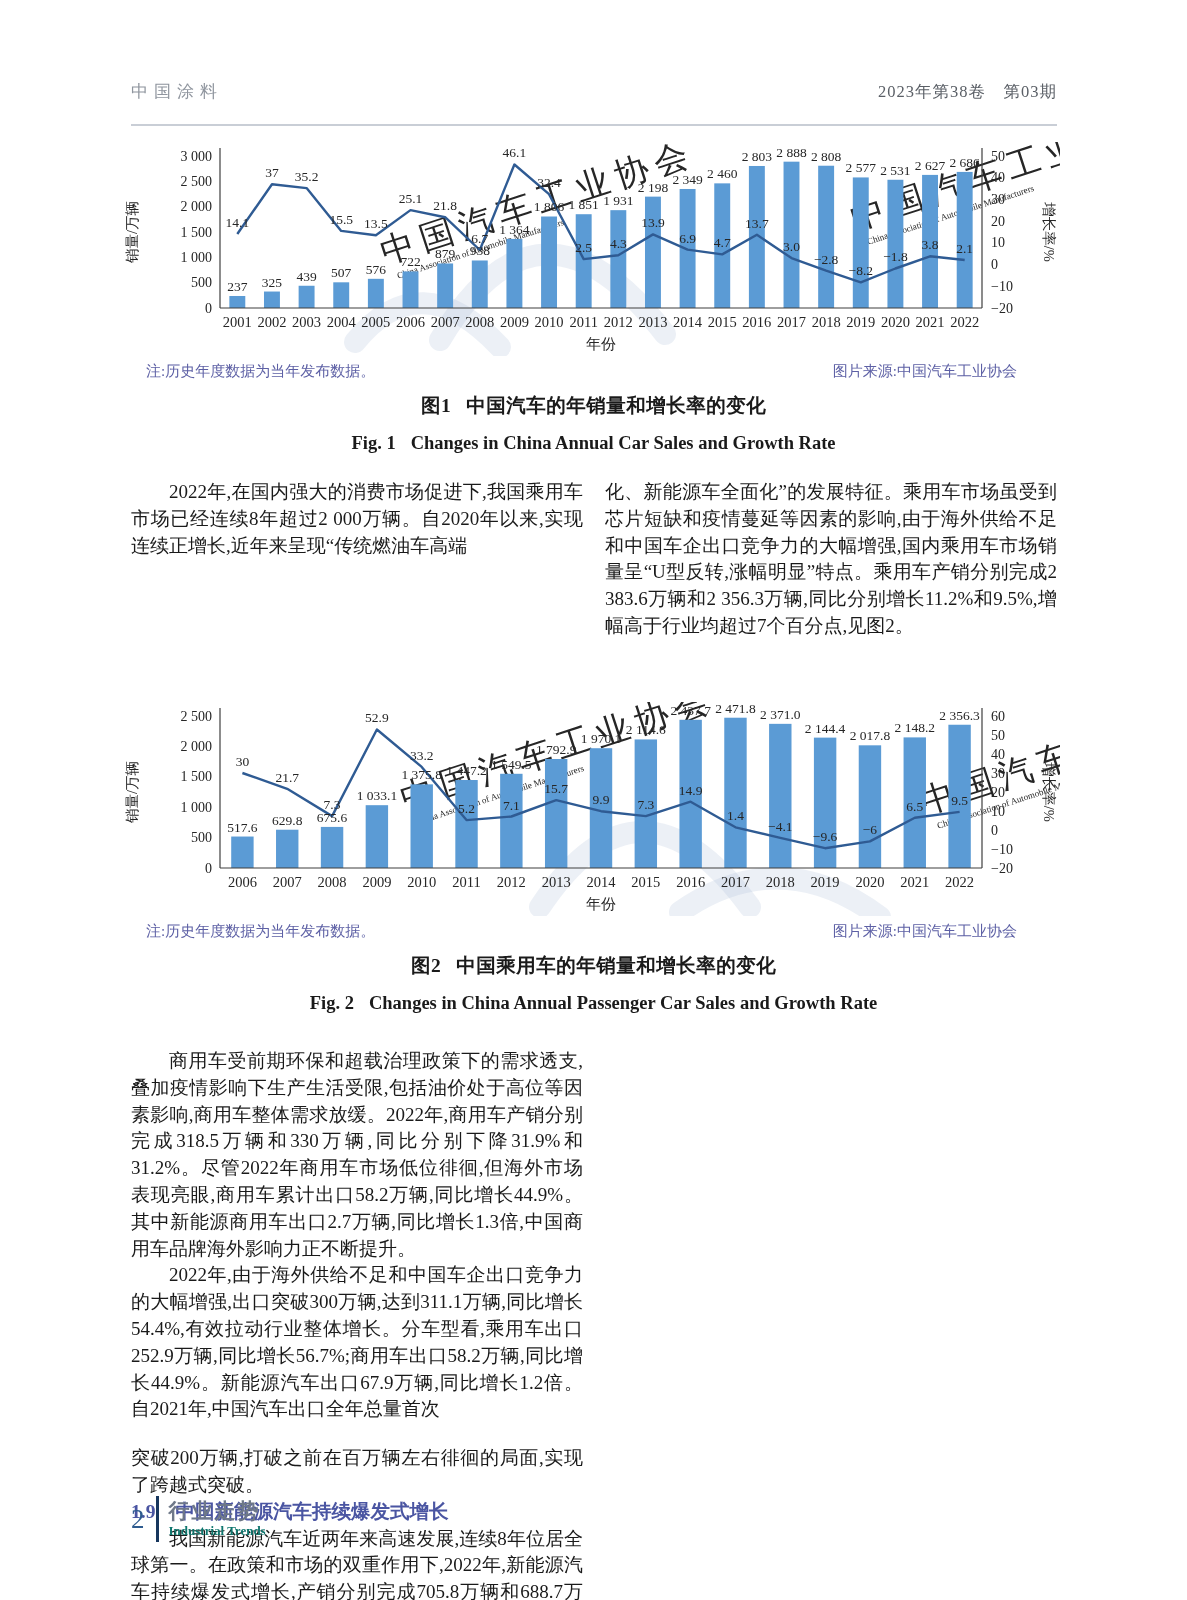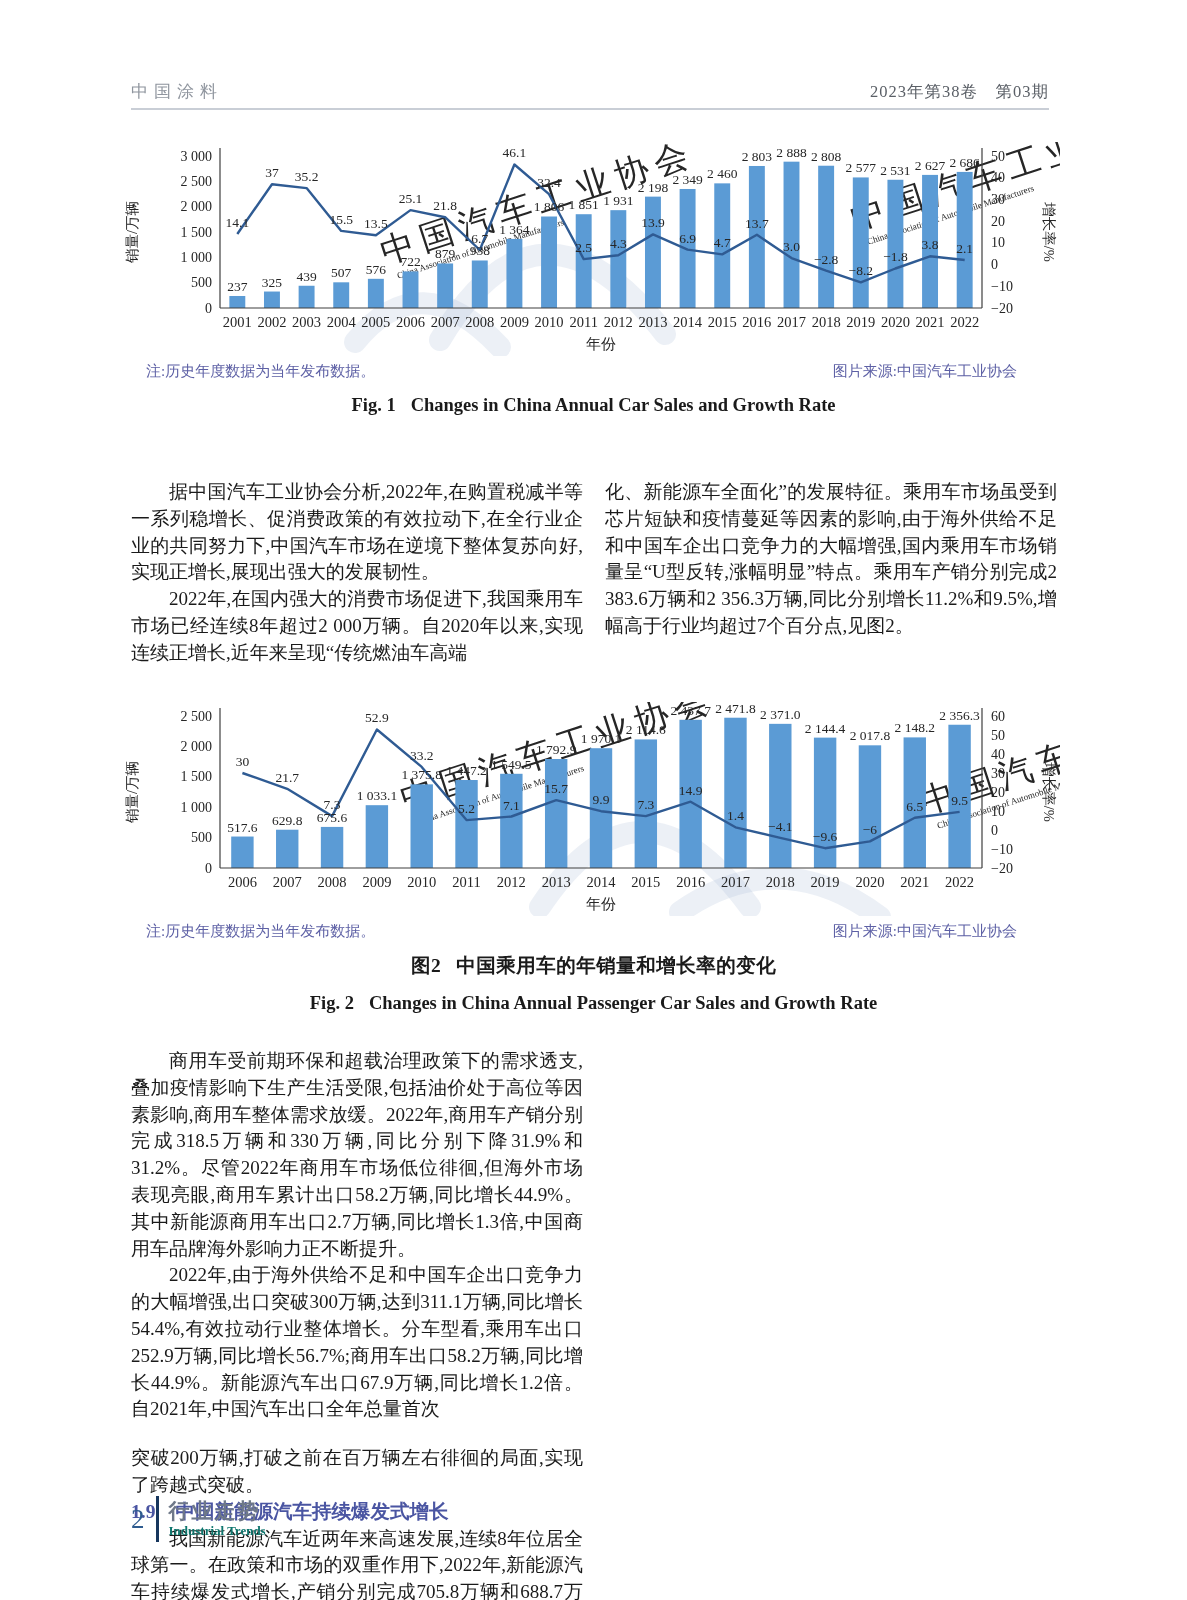--- a/index.html
+++ b/index.html
@@ -6,8 +6,8 @@
   .page{position:relative;width:1187px;height:1600px;margin:0 auto;background:#ffffff;
         font-family:"Liberation Serif",serif;color:#1a1a1a;overflow:hidden;}
   
-  .hdr{position:absolute;left:131px;right:138px;top:80px;display:flex;justify-content:space-between;
-       align-items:flex-end;border-bottom:2px solid #c9ced6;padding-bottom:5px;}
+  .hdr{position:absolute;left:131px;right:130px;top:80px;display:flex;justify-content:space-between;
+       align-items:flex-end;border-bottom:2px solid #c9ced6;padding-bottom:21px;}
   .hdr .jname{font-size:17px;color:#8f959e;letter-spacing:6px;}
   .hdr .issue{font-size:16.5px;color:#5a5f66;letter-spacing:1px;}
   

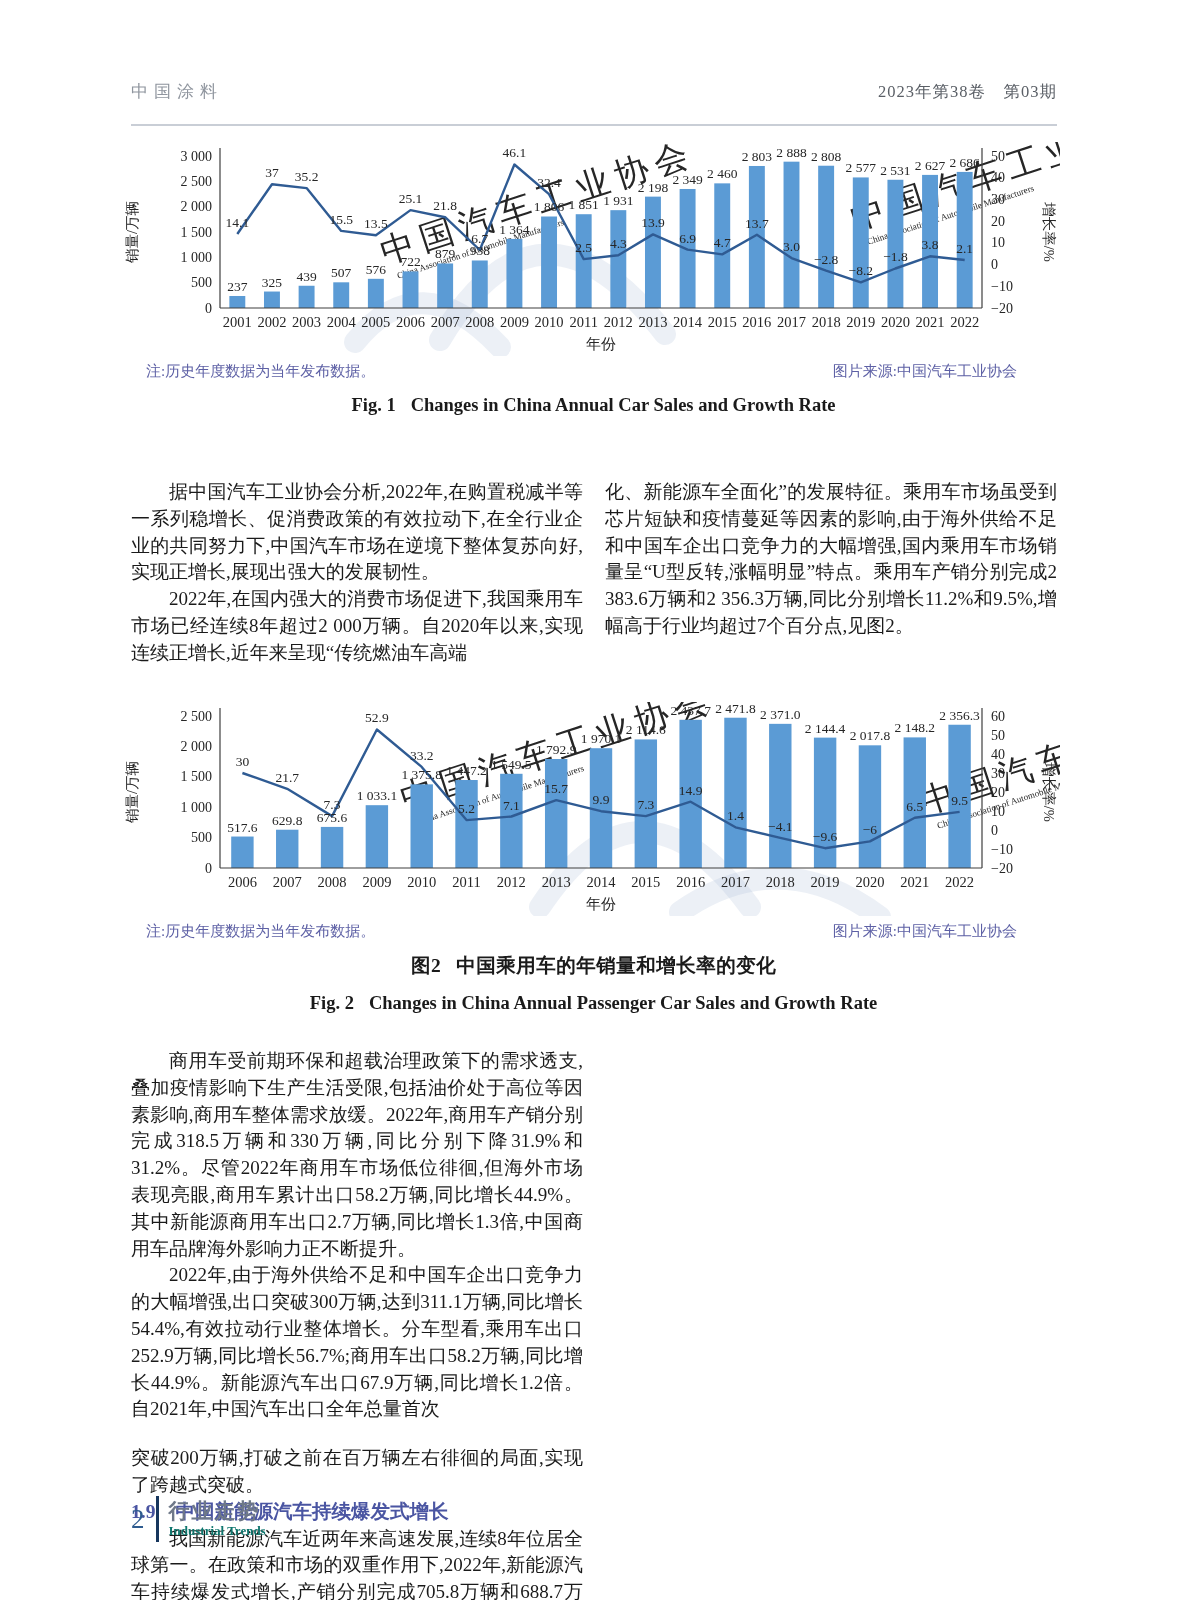--- a/index.html
+++ b/index.html
@@ -169,6 +169,9 @@
       <span>注:历史年度数据为当年发布数据。</span>
       <span>图片来源:中国汽车工业协会</span>
     </div>
+    <div class="cap cap-cn">
+      <span class="clabel">图1</span><span>中国汽车的年销量和增长率的变化</span>
+    </div>
     <div class="cap cap-en">
       <span class="clabel">Fig. 1</span><span>Changes in China Annual Car Sales and Growth Rate</span>
     </div>

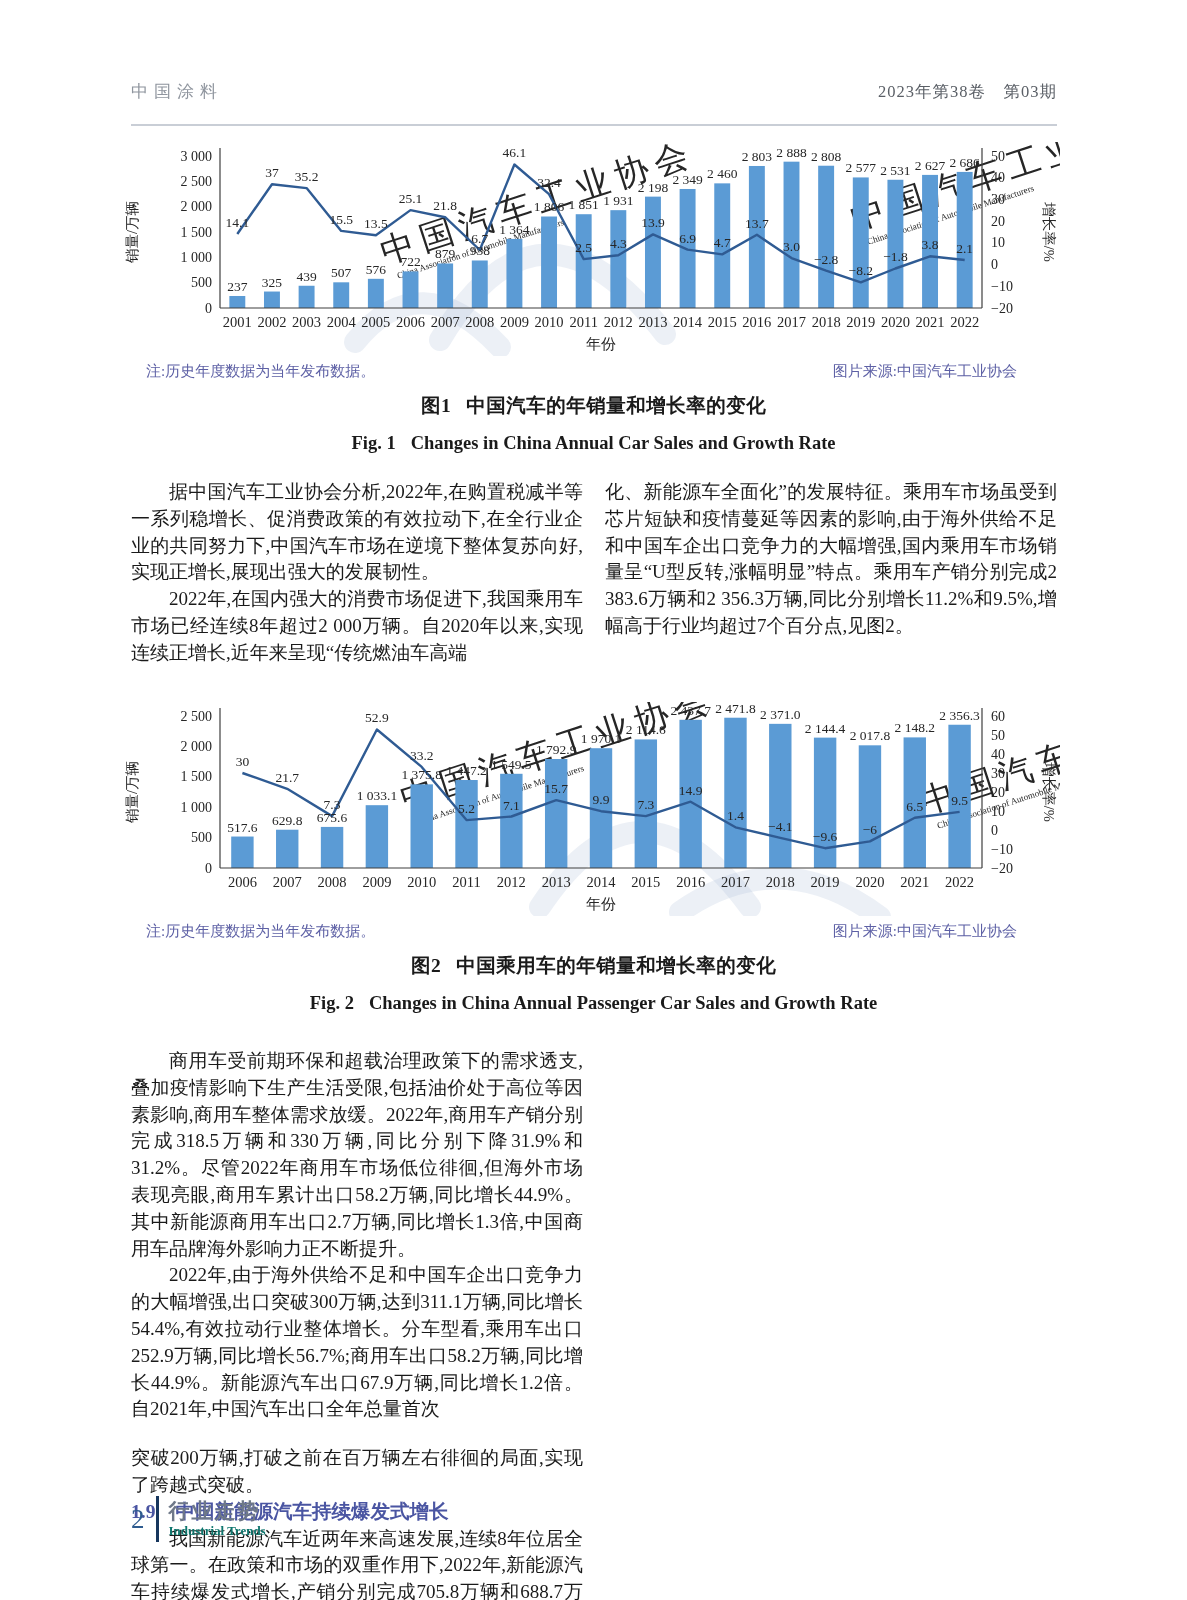--- a/index.html
+++ b/index.html
@@ -179,7 +179,6 @@
 
   <div class="cols sec1">
     <div class="col">
-      <p class="indent">据中国汽车工业协会分析,2022年,在购置税减半等一系列稳增长、促消费政策的有效拉动下,在全行业企业的共同努力下,中国汽车市场在逆境下整体复苏向好,实现正增长,展现出强大的发展韧性。</p>
       <p class="indent">2022年,在国内强大的消费市场促进下,我国乘用车市场已经连续8年超过2 000万辆。自2020年以来,实现连续正增长,近年来呈现“传统燃油车高端</p>
     </div>
     <div class="col">

